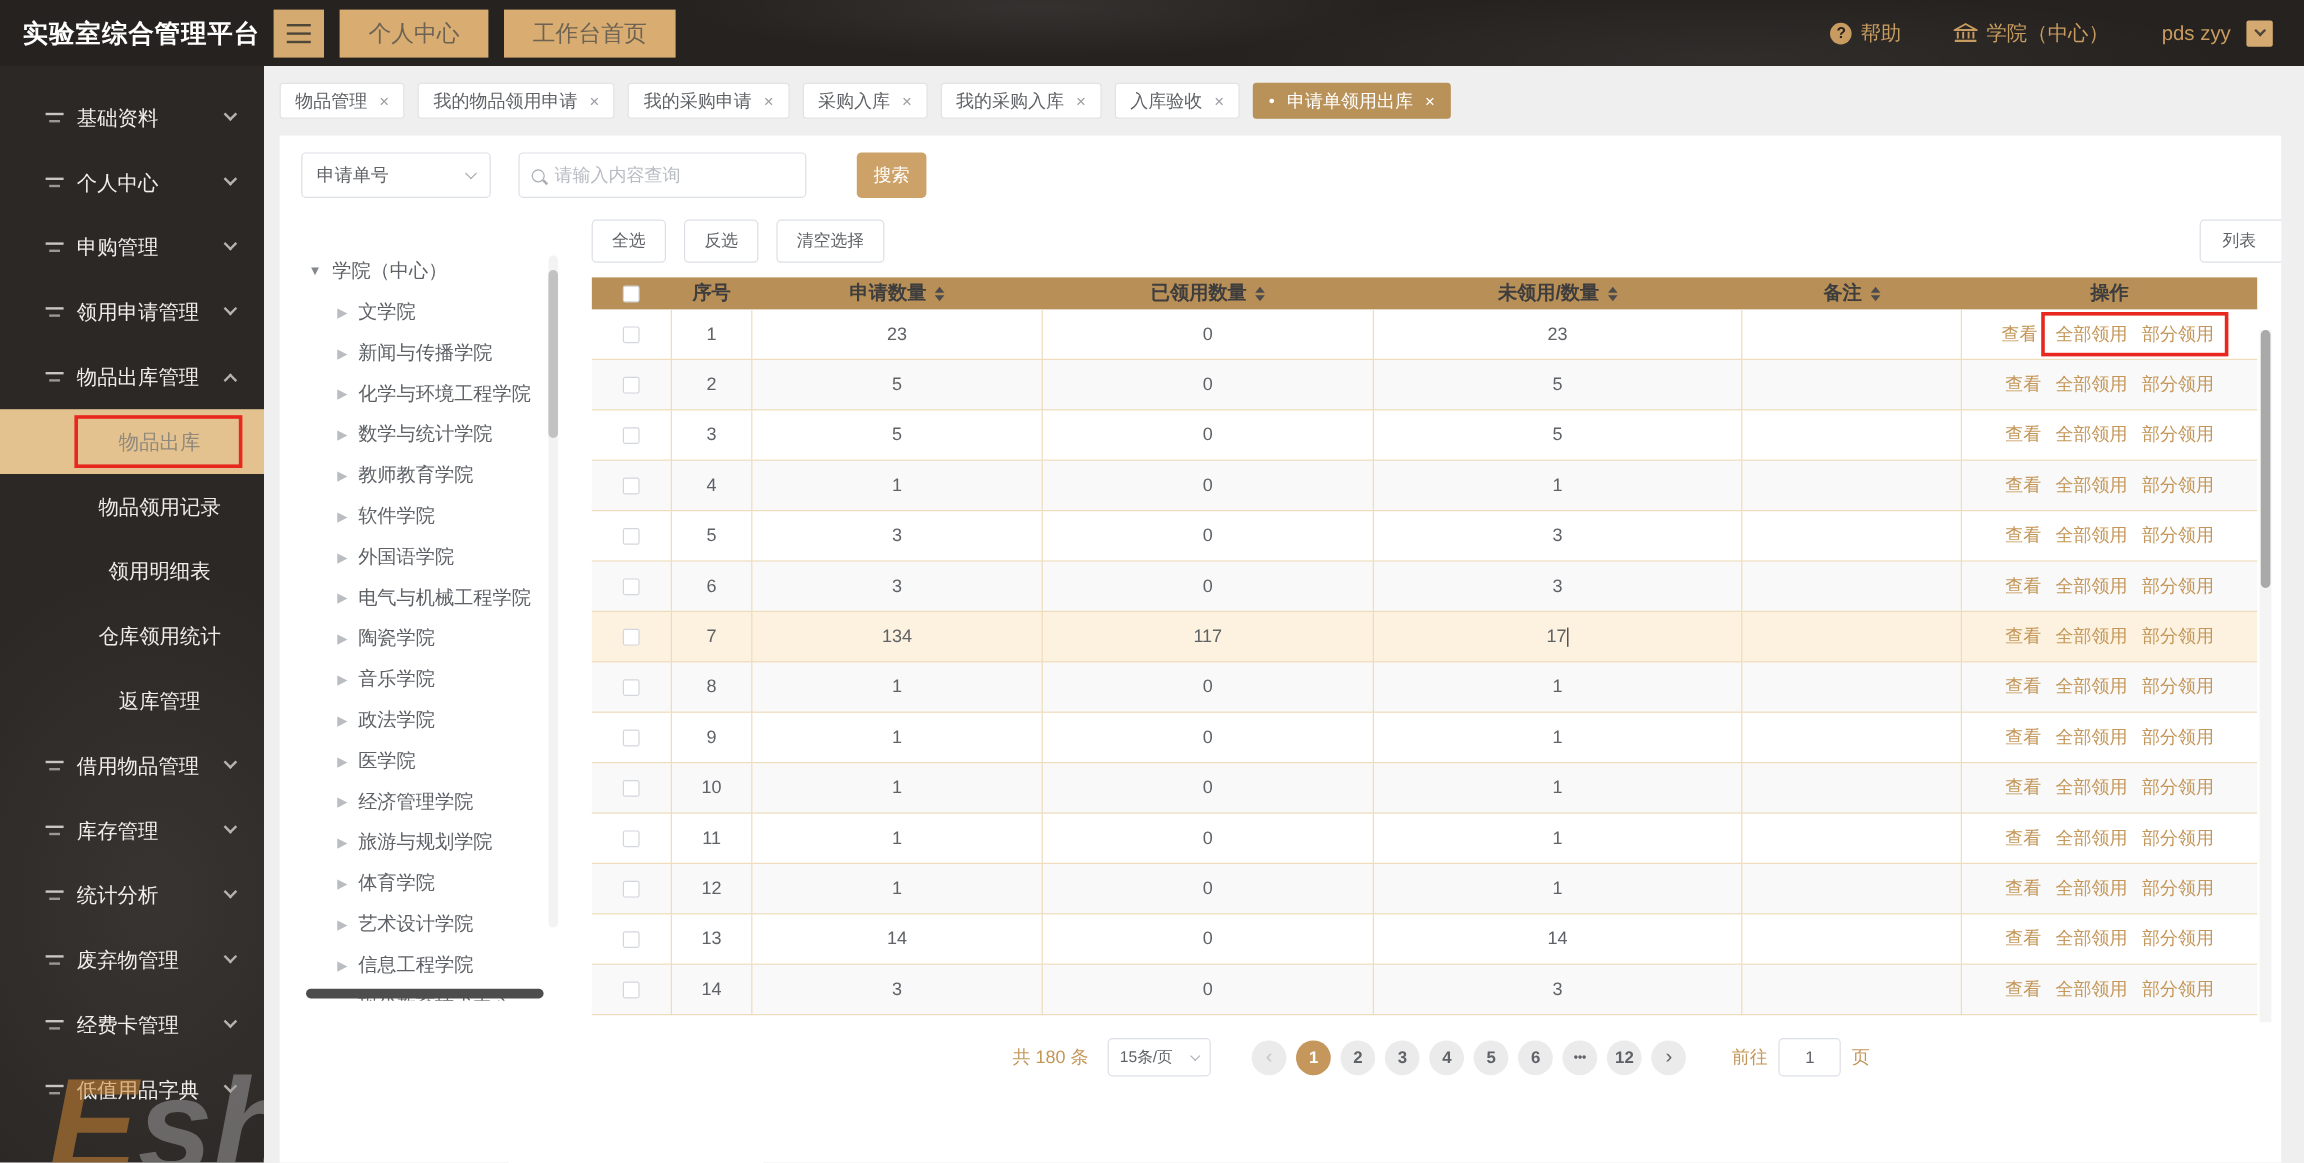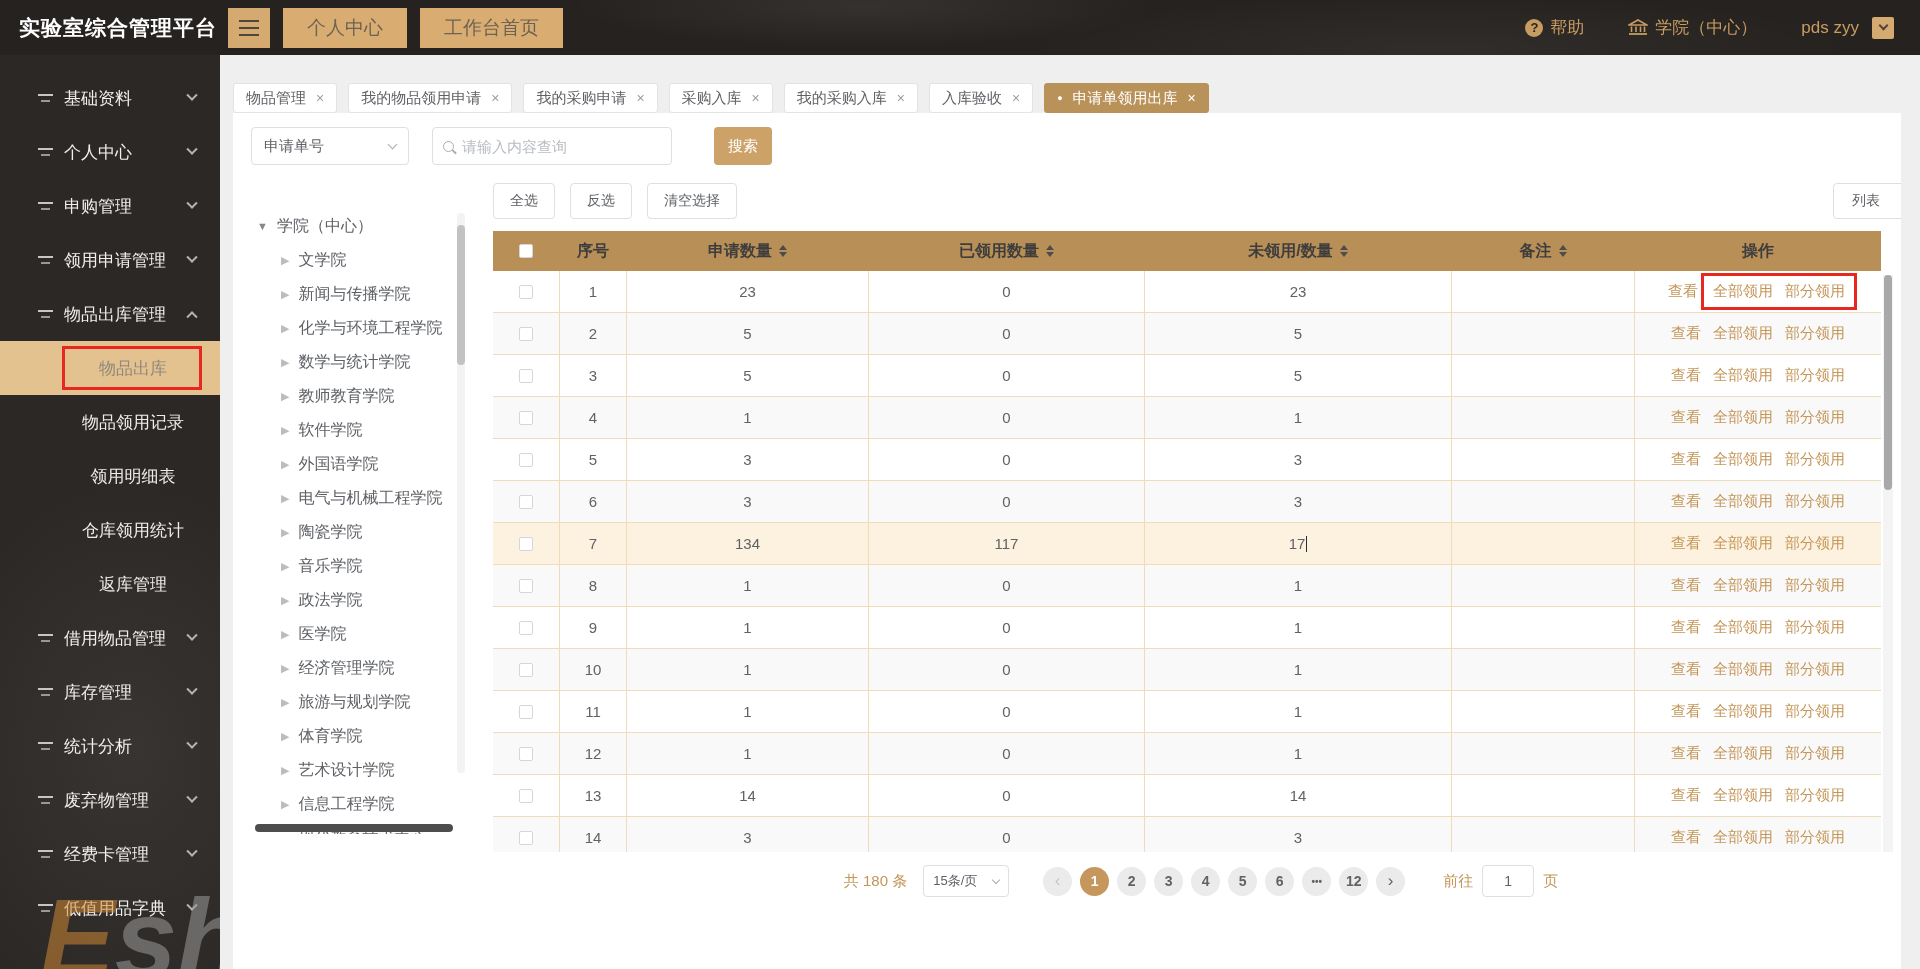--- a/index.html
+++ b/index.html
@@ -43,7 +43,7 @@
 
   
   .main{position:absolute;top:55px;left:220px;width:1700px;height:914px;background:#efefef;}
-  .tabbar{height:58px;display:flex;align-items:flex-end;gap:11px;padding-left:13px;}
+  .tabbar{height:58px;display:flex;align-items:center;gap:11px;padding-left:13px;}
   .wtab{height:30px;display:flex;align-items:center;gap:10px;padding:0 12px;background:#fff;border:1px solid #e3e3e3;border-radius:3px;font-size:15px;color:#5f6266;cursor:pointer;white-space:nowrap;}
   .wtab .x{color:#9a9da1;font-size:14px;}
   .wtab.active{background:#b9925a;border-color:#b9925a;color:#fff;}

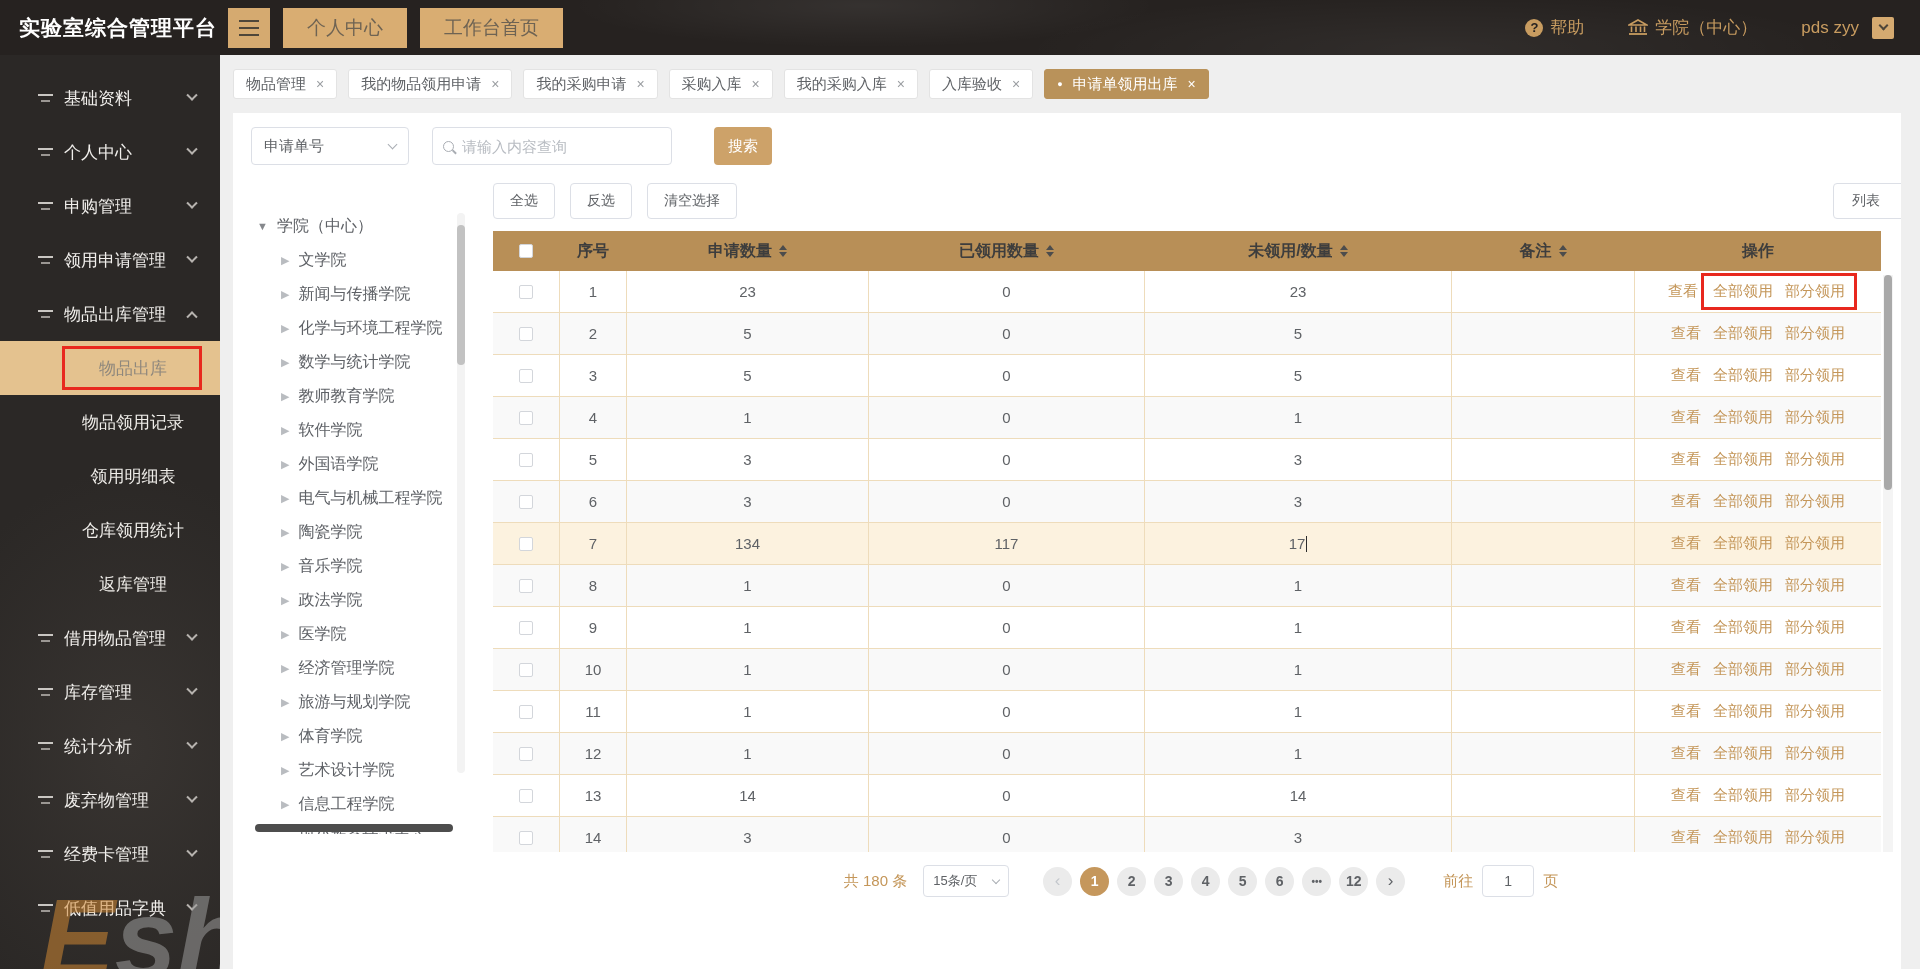--- a/index.html
+++ b/index.html
@@ -79,7 +79,7 @@
 
   .table-wrap{margin-top:12px;width:1400px;height:621px;overflow:hidden;position:relative;}
   .t-row{display:flex;width:1388px;}
-  .t-head{height:40px;background:#b88f57;color:#3d3d3d;font-weight:bold;font-size:16px;}
+  .t-head{height:27px;background:#b88f57;color:#3d3d3d;font-weight:bold;font-size:16px;}
   .t-body-row{height:42px;background:#fff;font-size:15px;color:#5f6266;}
   .t-body-row.alt{background:#f9f9f9;}
   .t-body-row.hl{background:#fcf2df;}

